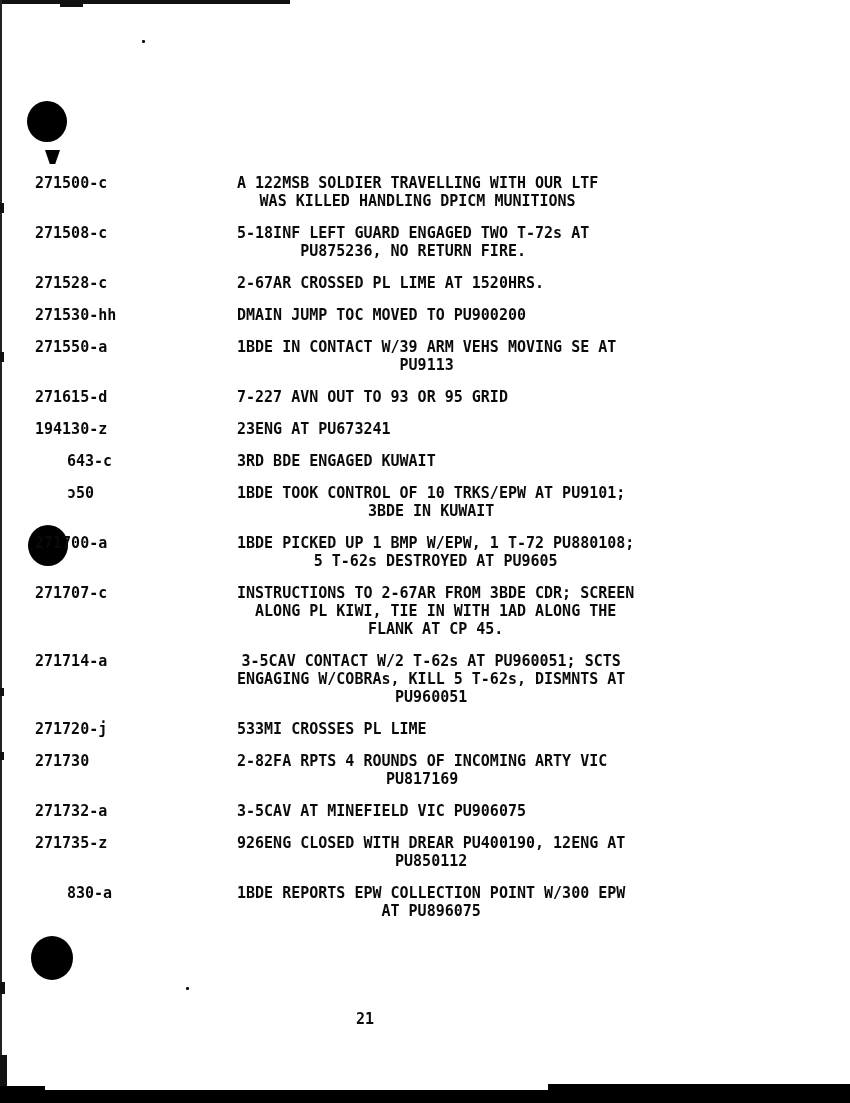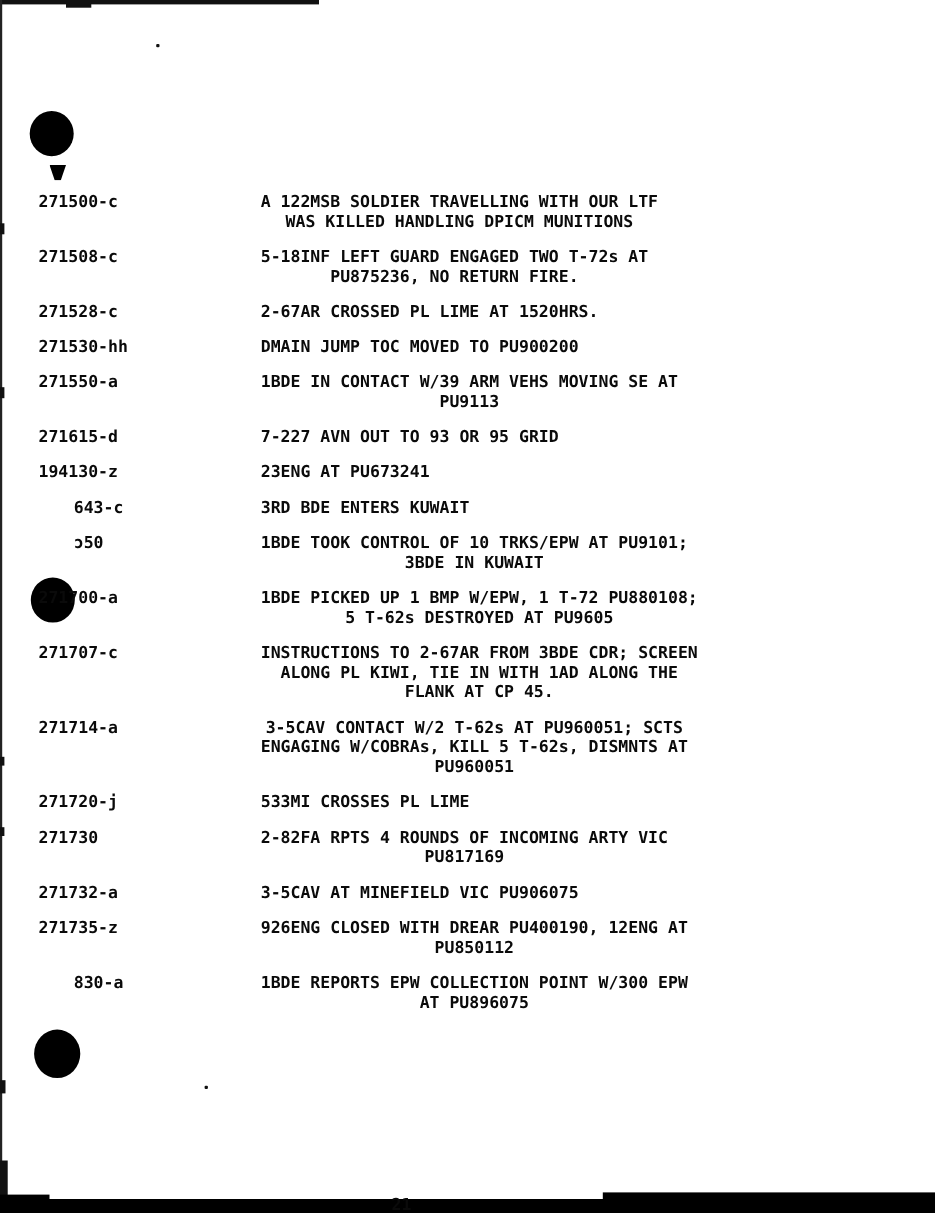--- a/index.html
+++ b/index.html
@@ -189,7 +189,7 @@
 
   <div class="entry obscured">
     <div class="ts">643-c</div>
-    <div class="tx">3RD BDE ENTERS KUWAIT</div>
+    <div class="tx">3RD BDE ENGAGED KUWAIT</div>
   </div>
 
   <div class="entry obscured">

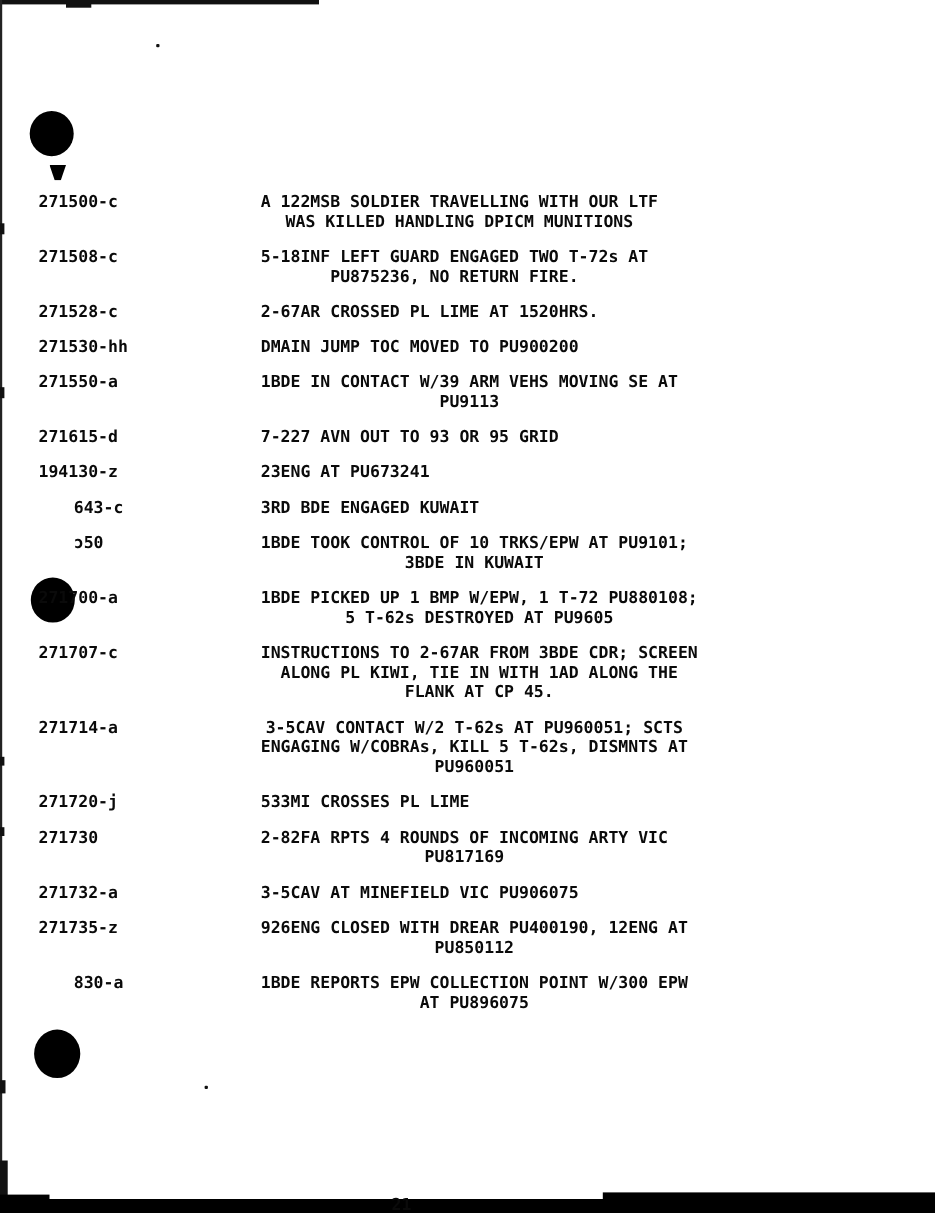--- a/index.html
+++ b/index.html
@@ -114,7 +114,7 @@
   .page-number {
     position: absolute;
     left: 356px;
-    top: 1086px;
+    top: 1010px;
     font-size: 15px;
     line-height: 18px;
   }

